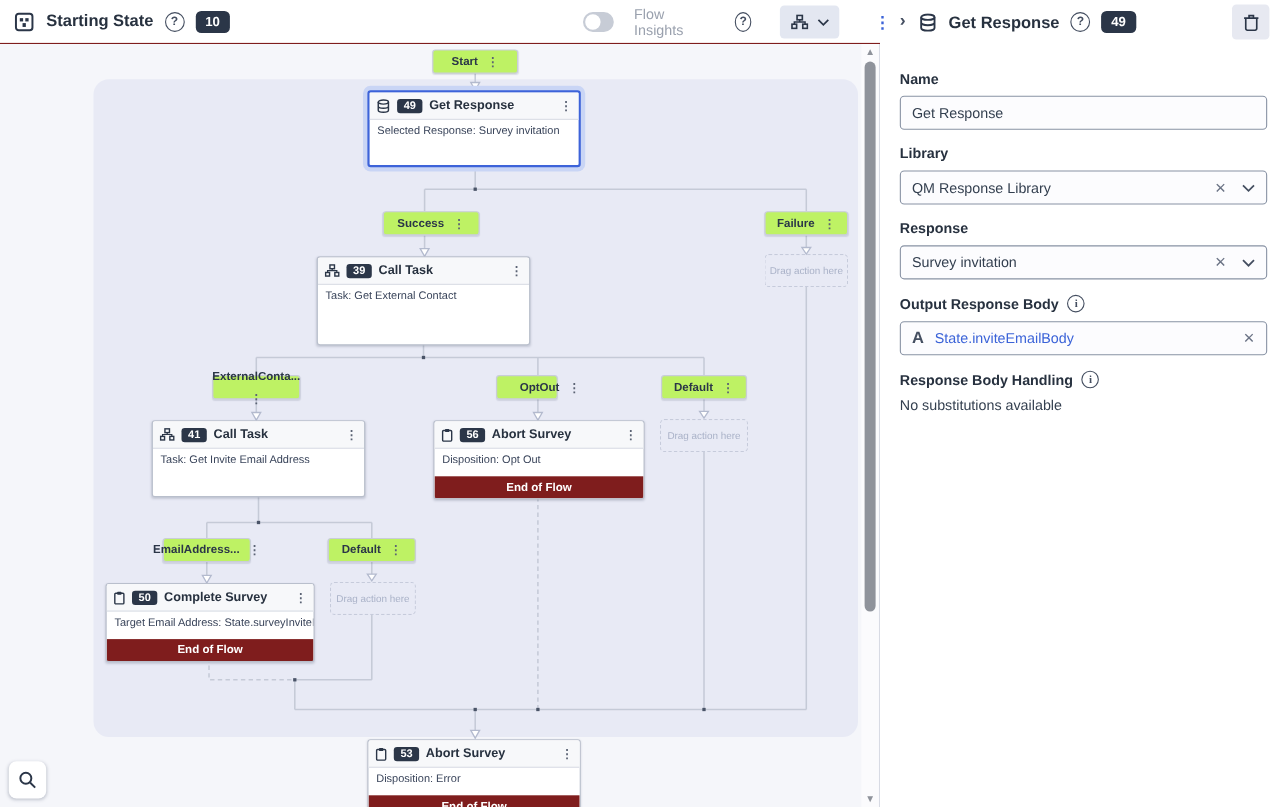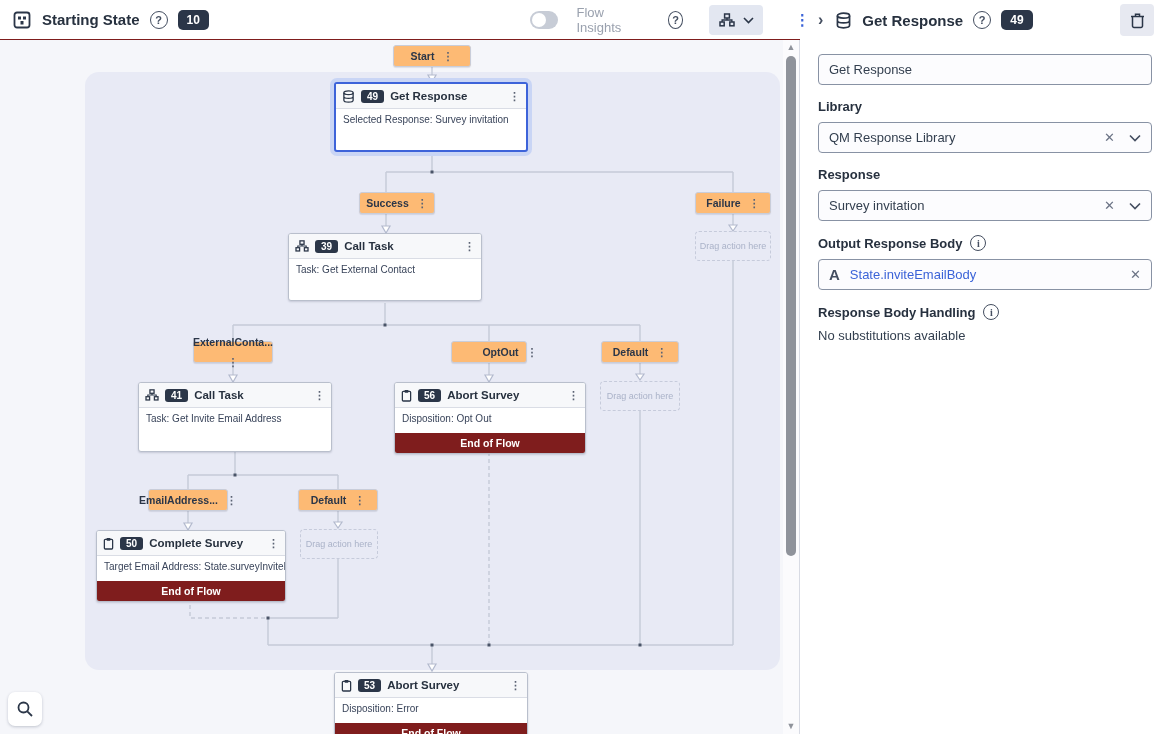--- a/index.html
+++ b/index.html
@@ -28,7 +28,7 @@
   .state-bg { position:absolute; left:85px; top:32px; width:695px; height:598px; background:#e8eaf5; border-radius:14px; }
   .connectors { position:absolute; left:0; top:0; width:783px; height:694px; }
 
-  .branch-pill { position:absolute; height:22px; background:#fdba74; border:1px solid #c9cdd9; border-radius:3px;
+  .branch-pill { position:absolute; height:22px; background:#bef264; border:1px solid #c9cdd9; border-radius:3px;
                  display:flex; align-items:center; justify-content:center; gap:8px; font-size:10.5px; font-weight:bold;
                  color:#2b3648; box-shadow:0 1px 1px rgba(40,50,80,.12); z-index:5; }
   .kebab { color:#5b6374; font-size:11px; font-weight:bold; }

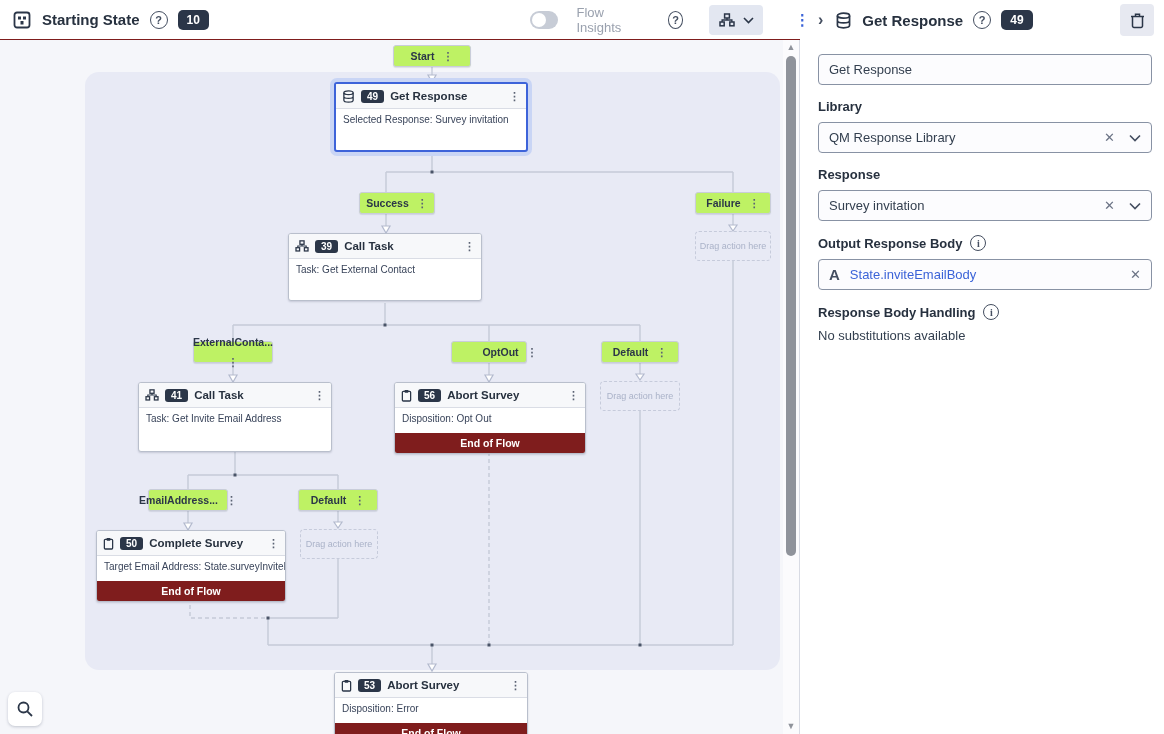--- a/index.html
+++ b/index.html
@@ -329,6 +329,9 @@
     </div>
 
     <div class="panel-body">
+      <div class="field-label">
+          <span>Name</span>
+        </div>
       <div class="input">
         <span>Get Response</span>
       </div>

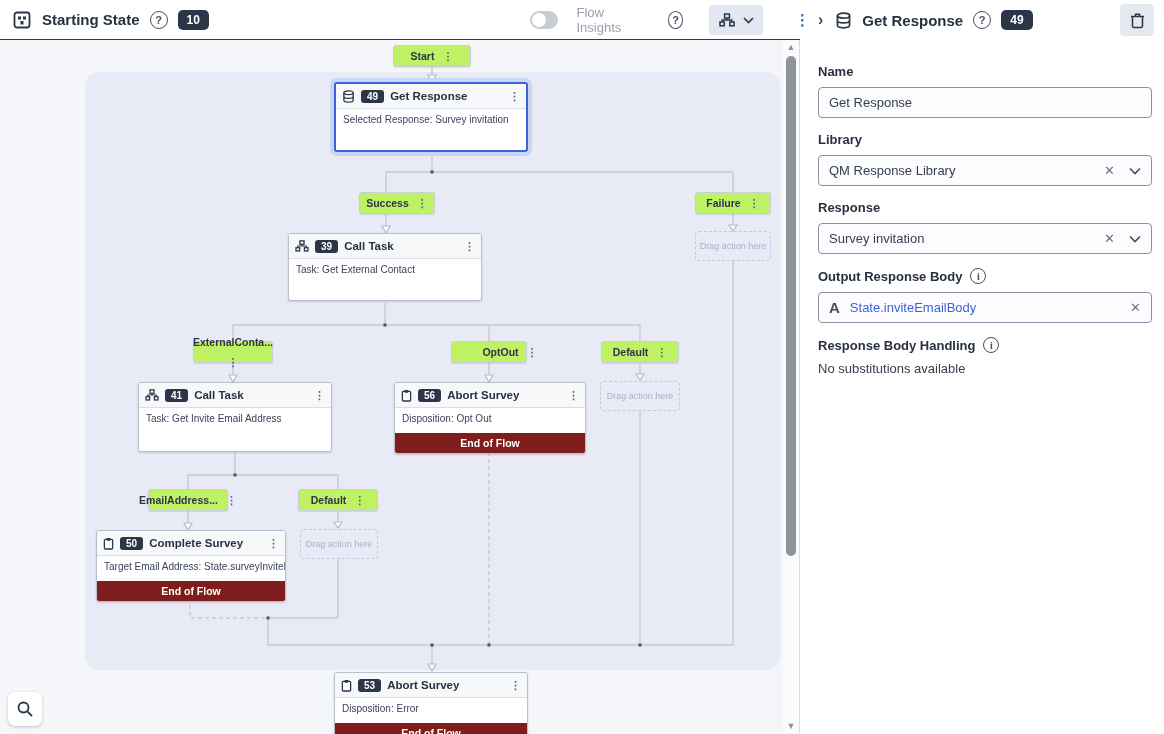--- a/index.html
+++ b/index.html
@@ -182,7 +182,7 @@
       <div class="node-body">Selected Response: Survey invitation</div>
     </div>
 
-    <div class="branch-pill" style="left:348px; top:152px; width:76px;margin-left:11px;">
+    <div class="branch-pill" style="left:348px; top:152px; width:88px;">
       <span>Success</span>
       <span class="kebab">⋮</span>
     </div>

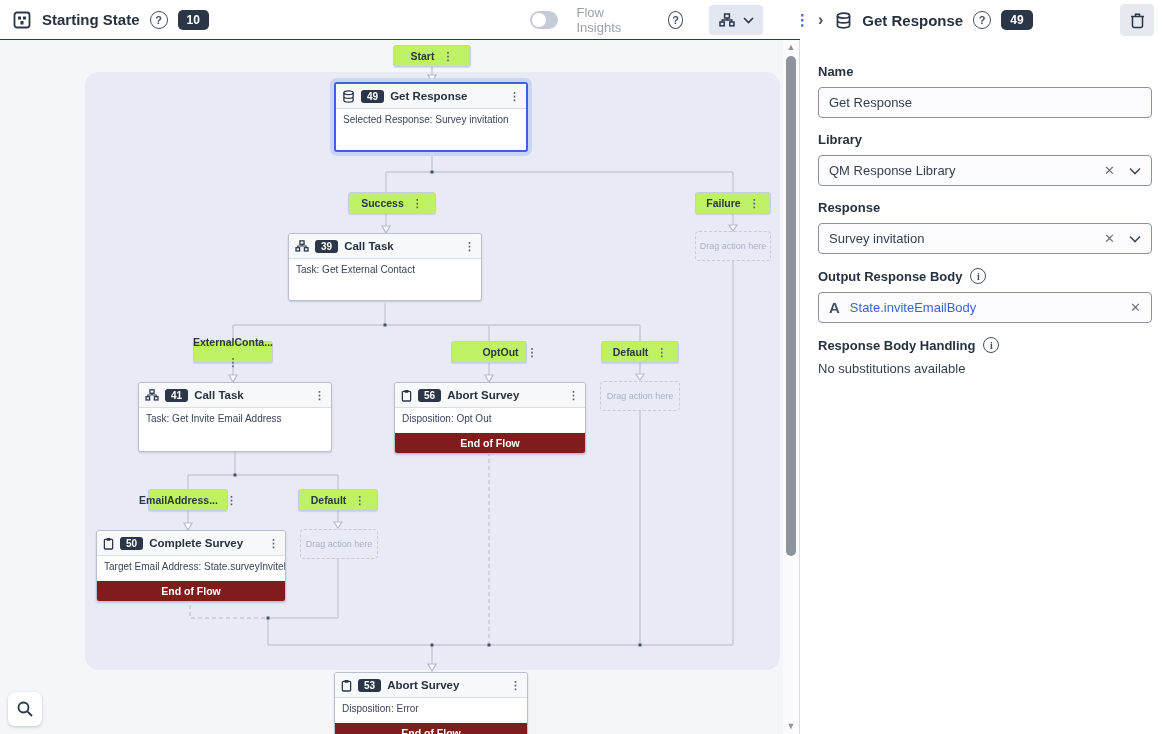--- a/index.html
+++ b/index.html
@@ -191,7 +191,7 @@
       <span class="kebab">⋮</span>
     </div>
 
-    <div class="node" style="left:288px; top:193px; height:68px;">
+    <div class="node" style="left:288px; top:193px; height:81px;">
       <div class="node-header">
         <svg class="ic" width="14" height="12" viewBox="0 0 16 14">
           <rect x="5.6" y="1" width="4.8" height="4" fill="none" stroke="#2b3648" stroke-width="1.5"></rect>

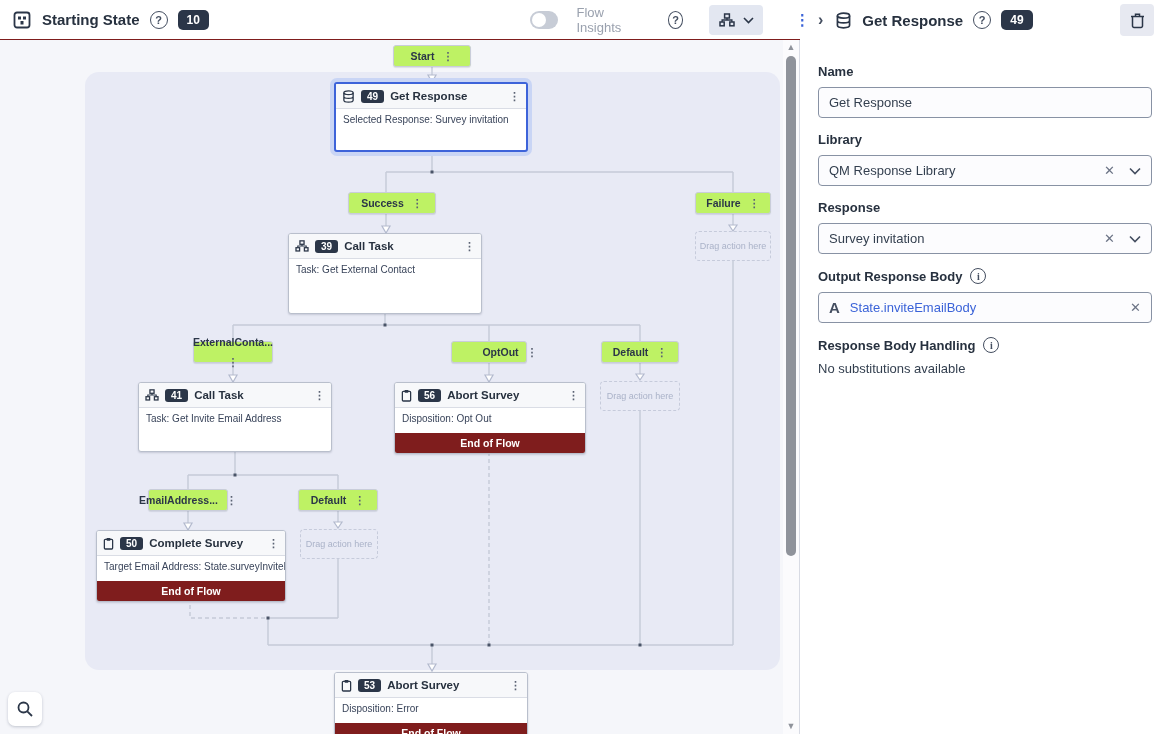--- a/index.html
+++ b/index.html
@@ -214,7 +214,7 @@
       <span>ExternalConta...</span>
       <span class="kebab">⋮</span>
     </div>
-    <div class="branch-pill" style="left:451px; top:301px; width:76px;padding-left:42px;">
+    <div class="branch-pill" style="left:451px; top:301px; width:56px;padding-left:42px;">
       <span>OptOut</span>
       <span class="kebab">⋮</span>
     </div>

